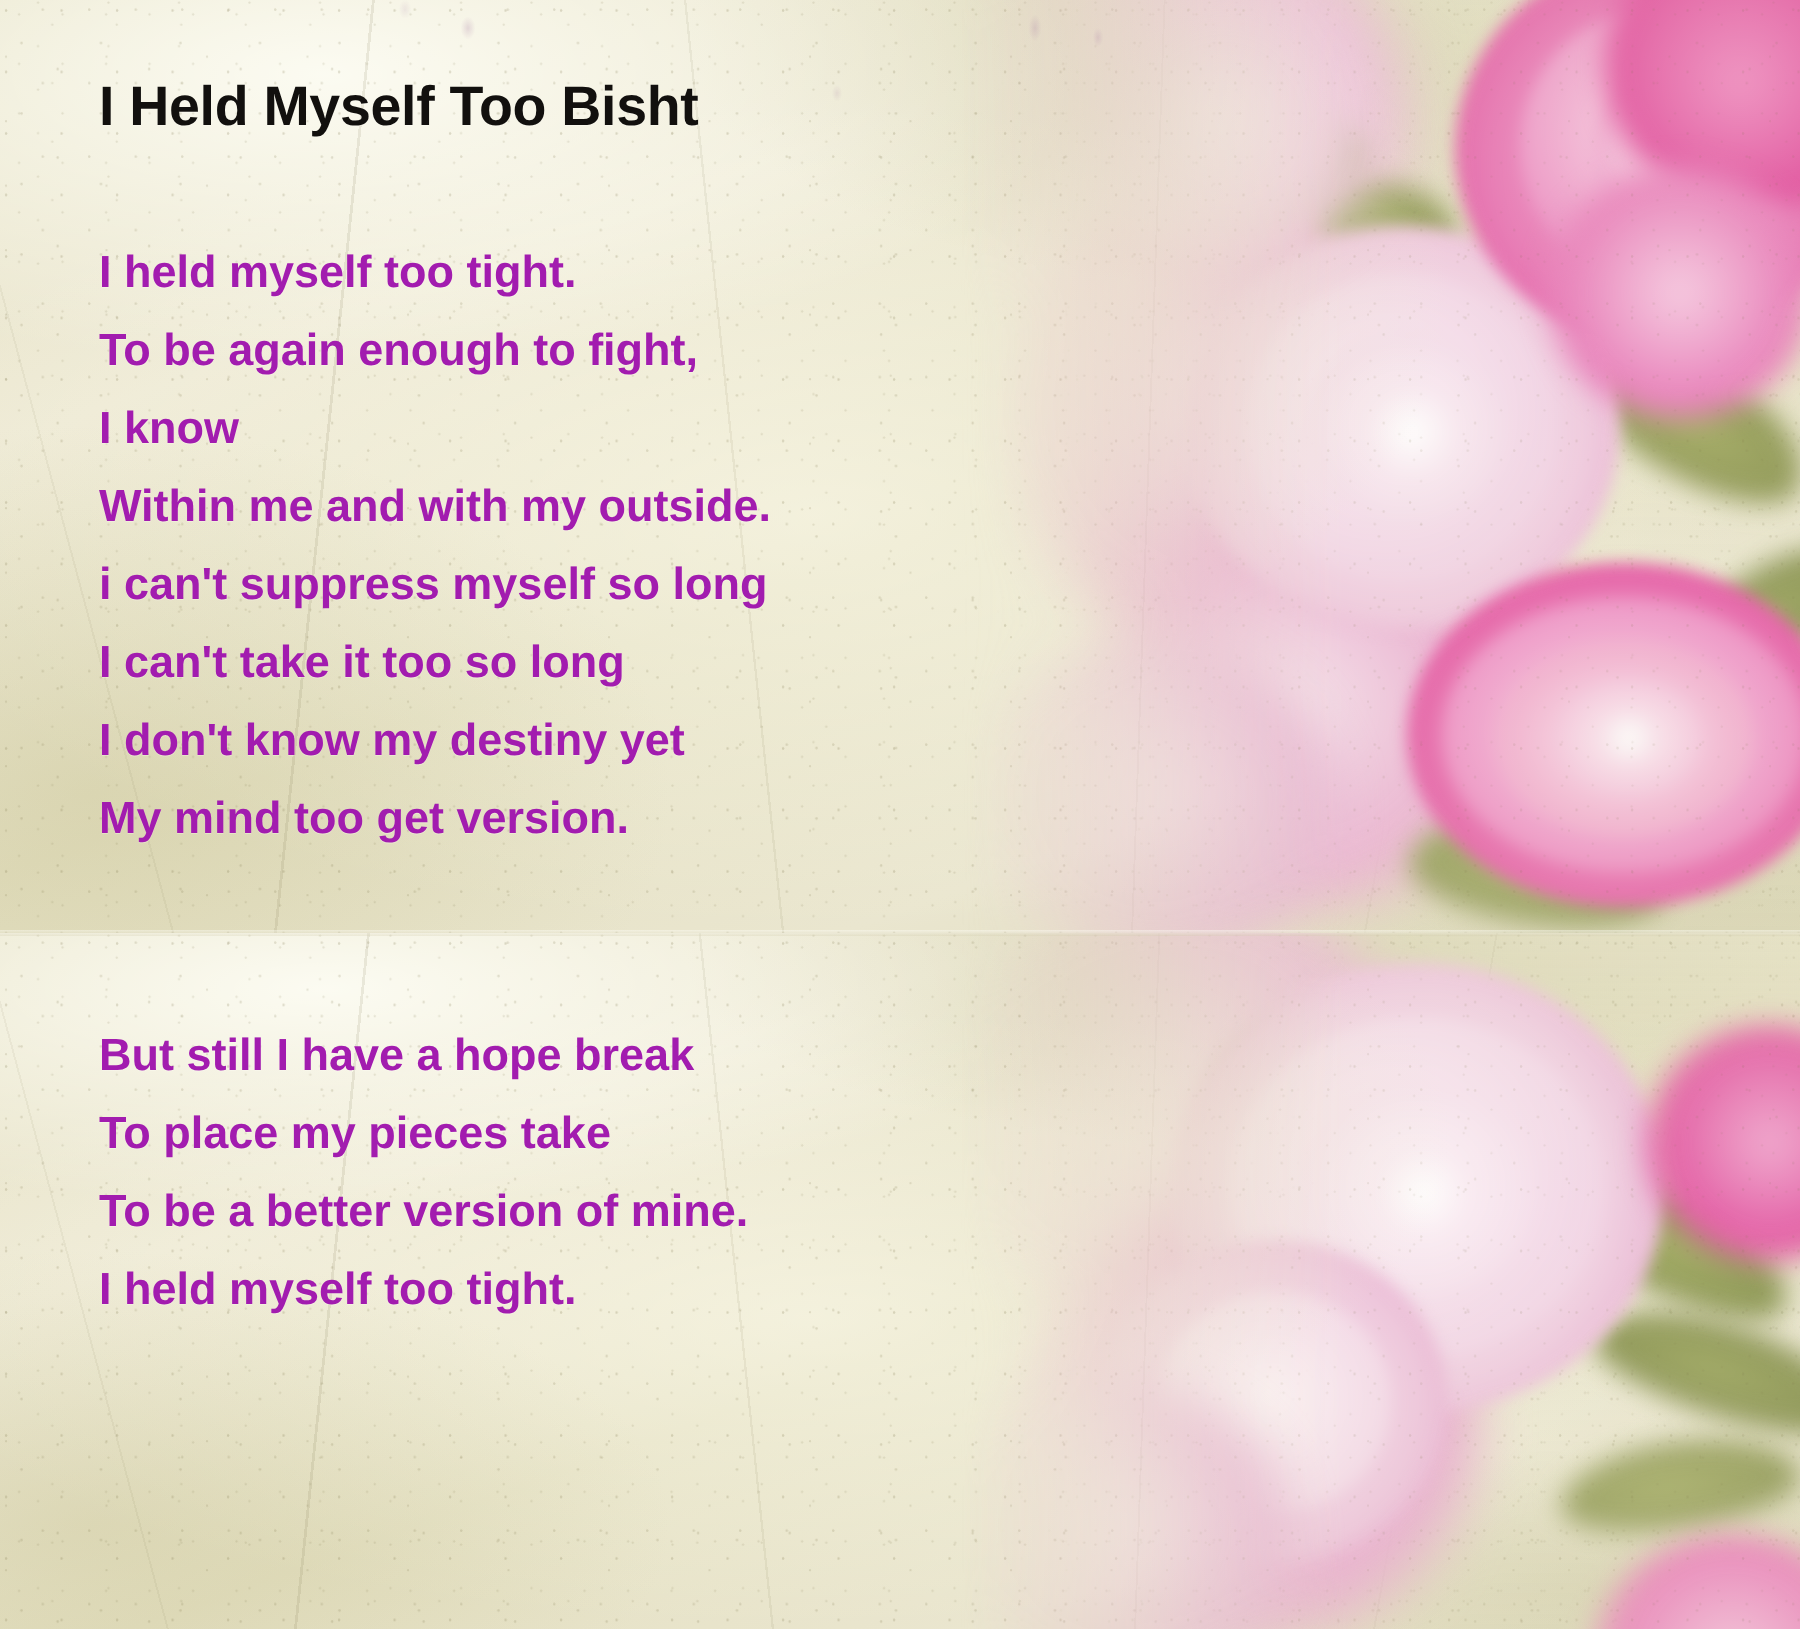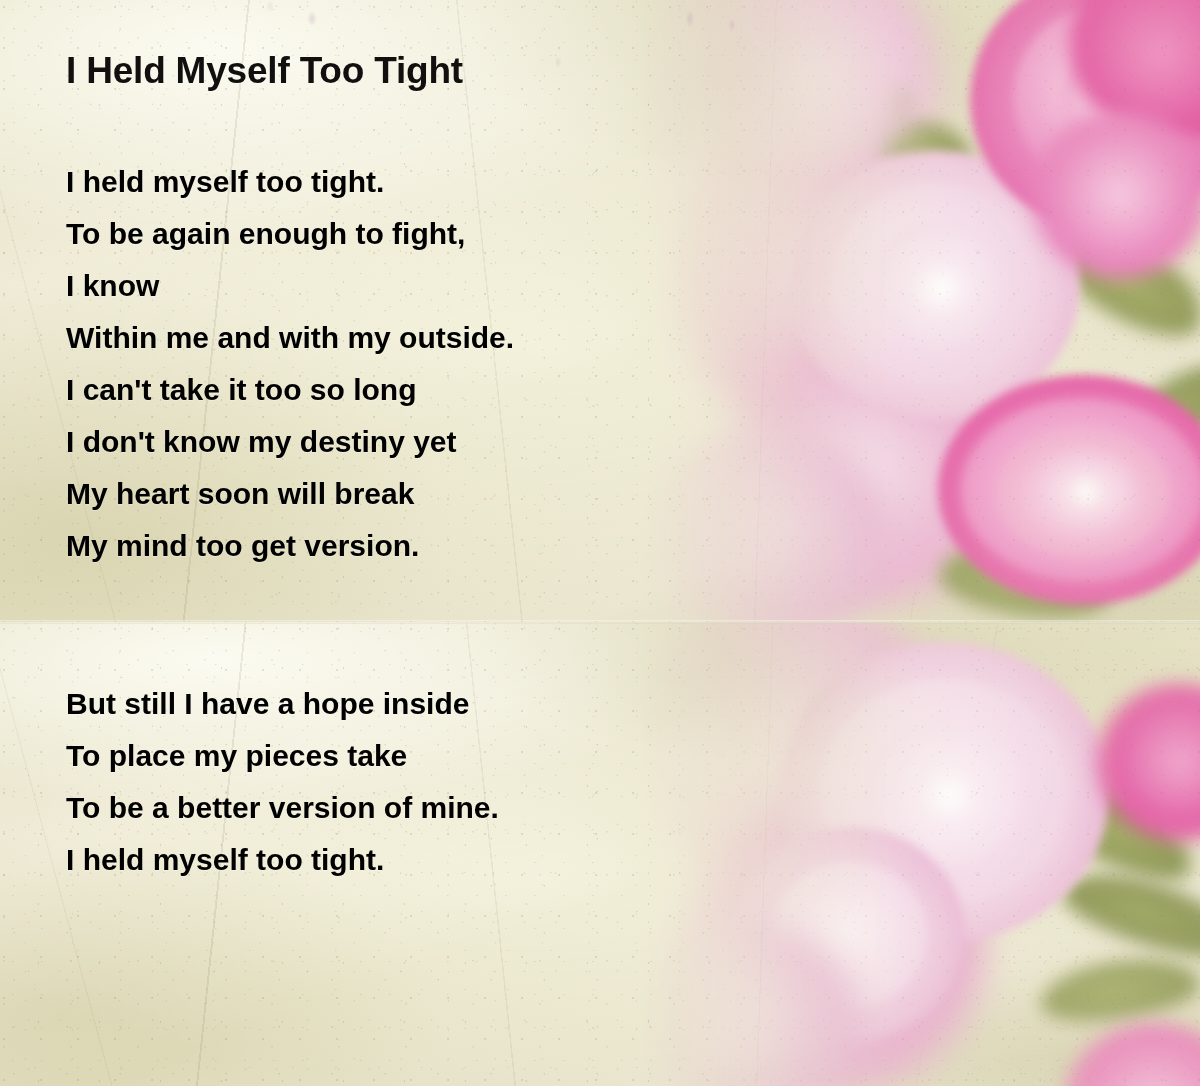--- a/index.html
+++ b/index.html
@@ -216,7 +216,7 @@
 
   <div class="text-layer">
 
-    <div id="poem-title">I Held Myself Too Tight</div>
+    <div id="poem-title">I Held Myself Too Bisht</div>
 
     <div class="stanza" id="stanza-1">
       <div class="poem-line">I held myself too tight.</div>

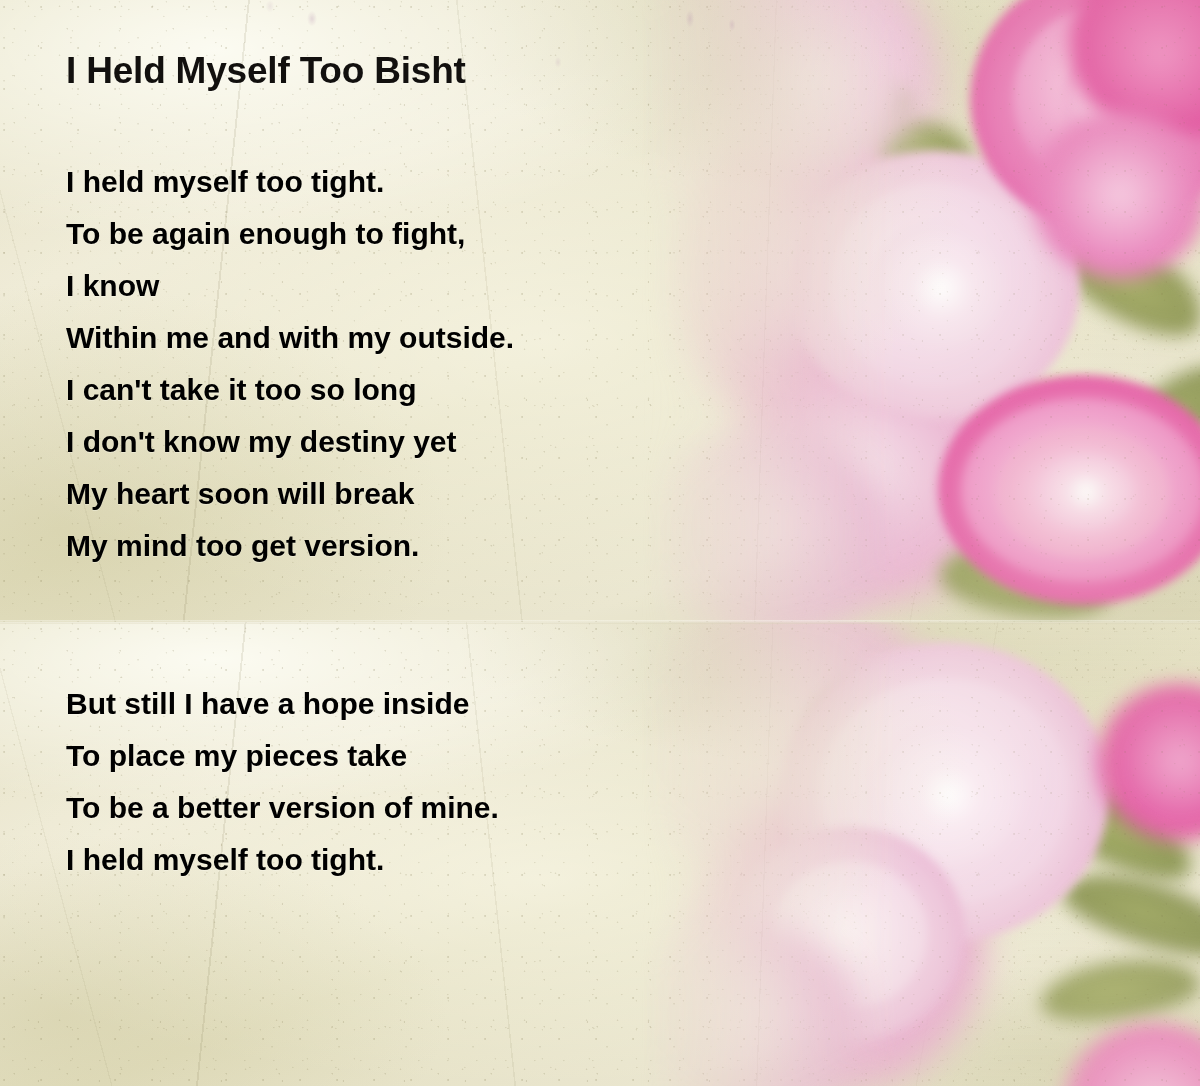--- a/index.html
+++ b/index.html
@@ -110,7 +110,7 @@
   #stanza-1{top:156px;}
   #stanza-2{top:678px;}
   .poem-line{
-    font-size:30px;font-weight:bold;color:#000000;
+    font-size:30px;font-weight:bold;color:#a21caf;
     line-height:52px;white-space:nowrap;
     text-shadow:0 1px 0 rgba(255,255,250,.30);
   }

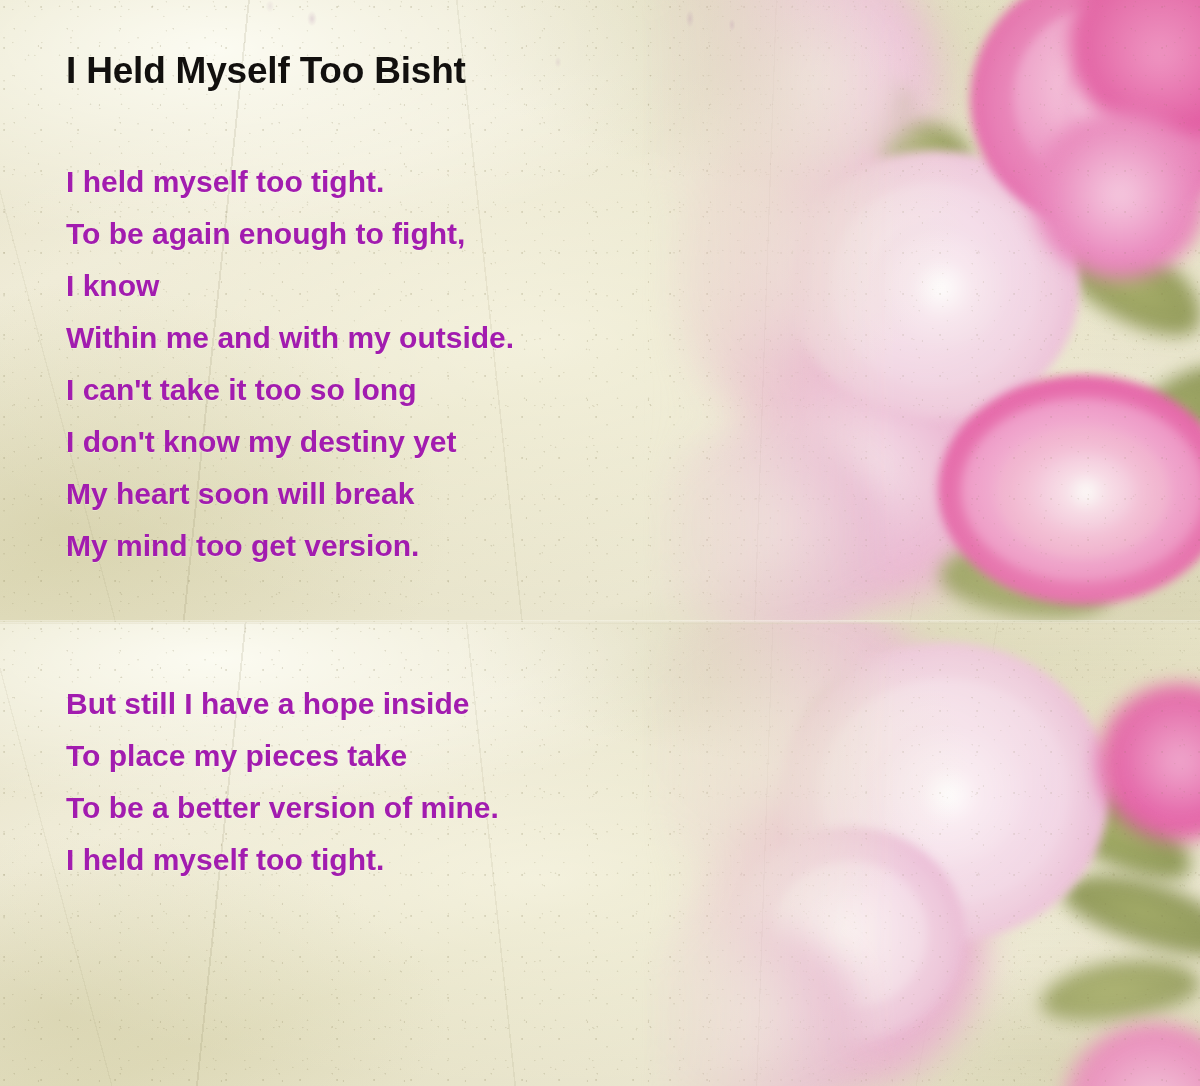--- a/index.html
+++ b/index.html
@@ -223,6 +223,7 @@
       <div class="poem-line">To be again enough to fight,</div>
       <div class="poem-line">I know</div>
       <div class="poem-line">Within me and with my outside.</div>
+      <div class="poem-line">i can't suppress myself so long</div>
       <div class="poem-line">I can't take it too so long</div>
       <div class="poem-line">I don't know my destiny yet</div>
       <div class="poem-line">My heart soon will break</div>

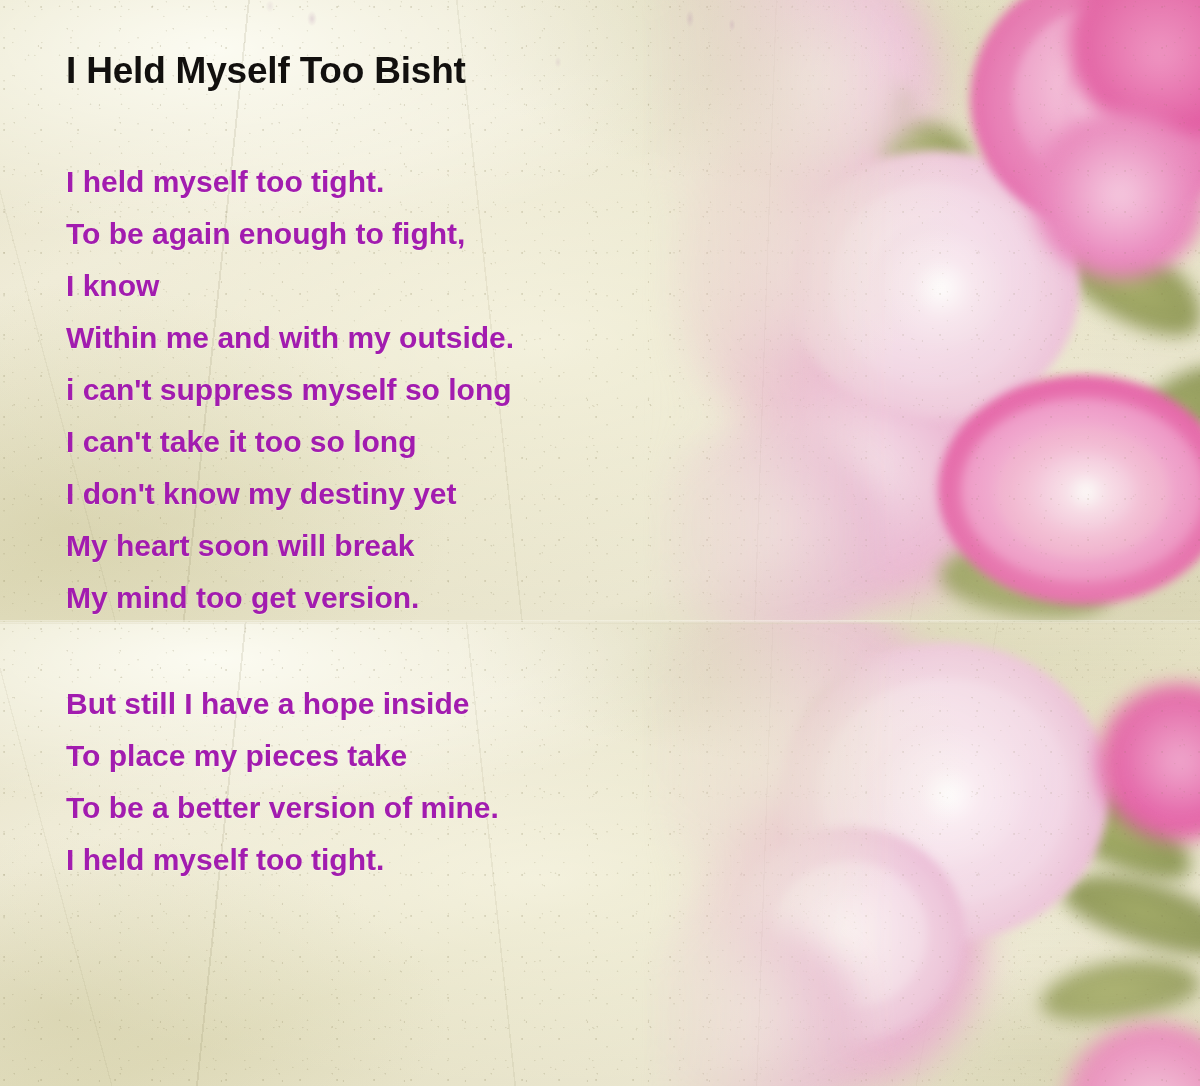--- a/index.html
+++ b/index.html
@@ -226,7 +226,6 @@
       <div class="poem-line">i can't suppress myself so long</div>
       <div class="poem-line">I can't take it too so long</div>
       <div class="poem-line">I don't know my destiny yet</div>
-      <div class="poem-line">My heart soon will break</div>
       <div class="poem-line">My mind too get version.</div>
     </div>
 

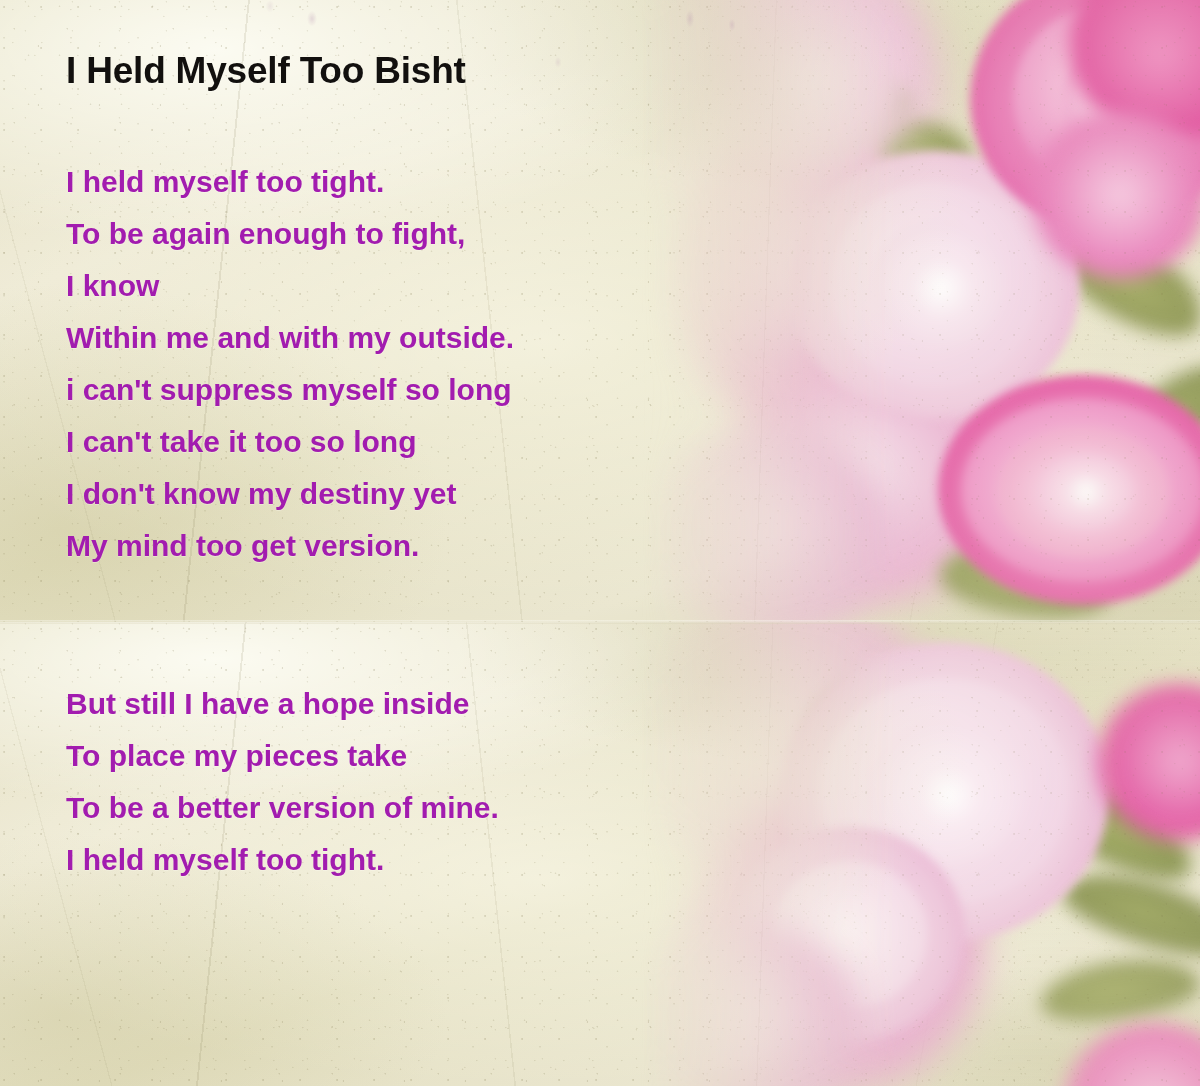--- a/index.html
+++ b/index.html
@@ -230,7 +230,7 @@
     </div>
 
     <div class="stanza" id="stanza-2">
-      <div class="poem-line">But still I have a hope inside</div>
+      <div class="poem-line">But still I have a hope break</div>
       <div class="poem-line">To place my pieces take</div>
       <div class="poem-line">To be a better version of mine.</div>
       <div class="poem-line">I held myself too tight.</div>

